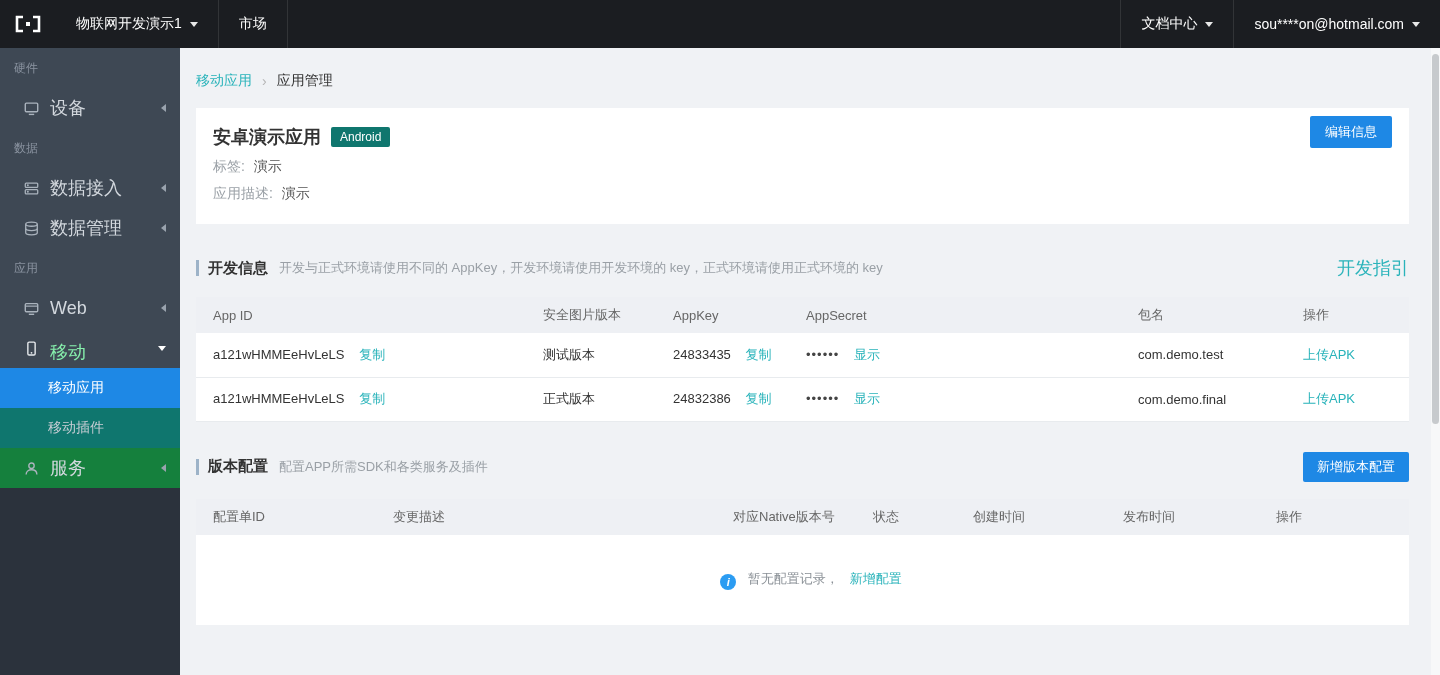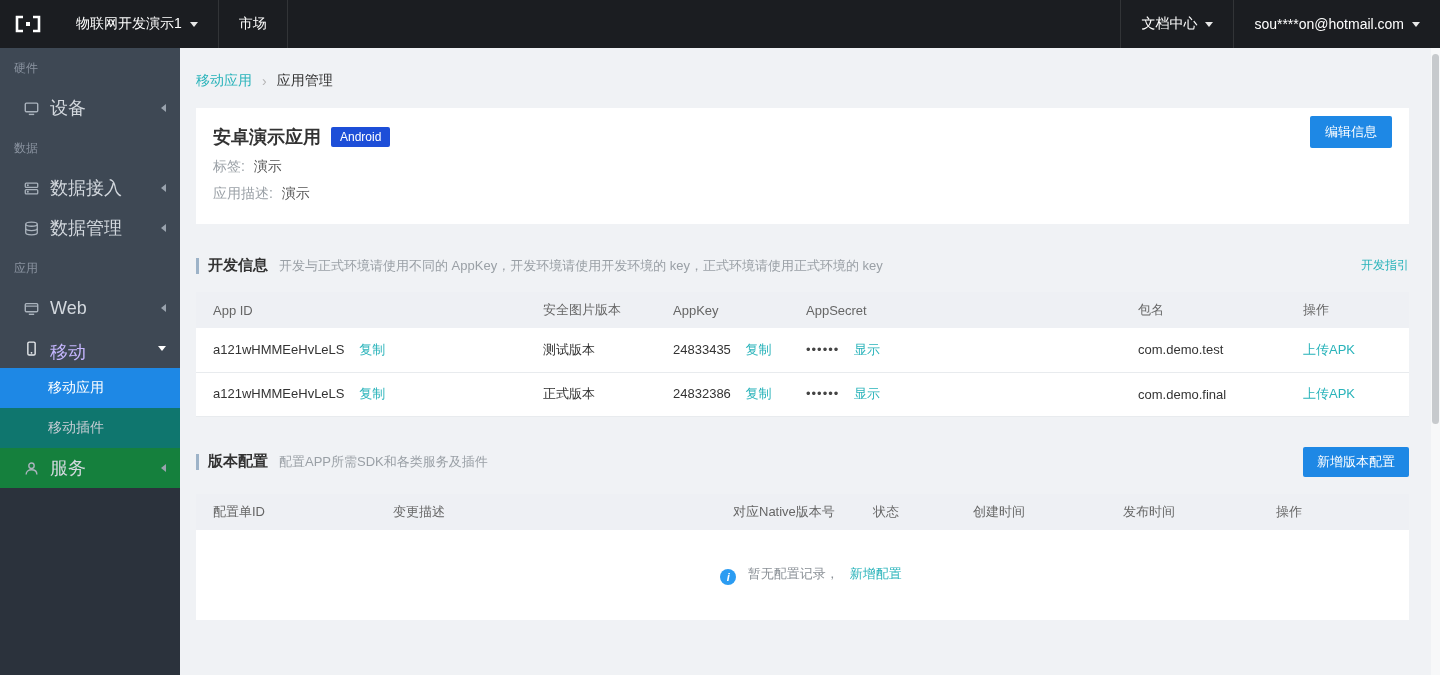--- a/index.html
+++ b/index.html
@@ -39,7 +39,7 @@
   .app-card { background:#fff; height:116px; padding:17px; position:relative; }
   .app-title-row { display:flex; align-items:center; gap:10px; }
   .app-title { font-size:18px; font-weight:bold; color:#333; }
-  .badge { background:#1d4ed8; color:#fff; font-size:12px; padding:3px 9px; border-radius:2px; }
+  .badge { background:#0f766e; color:#fff; font-size:12px; padding:3px 9px; border-radius:2px; }
   .meta-row { margin-top:9px; font-size:14px; color:#9aa0a6; }
   .meta-row .val { color:#555; margin-left:5px; }
   .btn { background:#1e88e5; color:#fff; border:none; font-size:13px; border-radius:2px; cursor:pointer; font-family:inherit; }

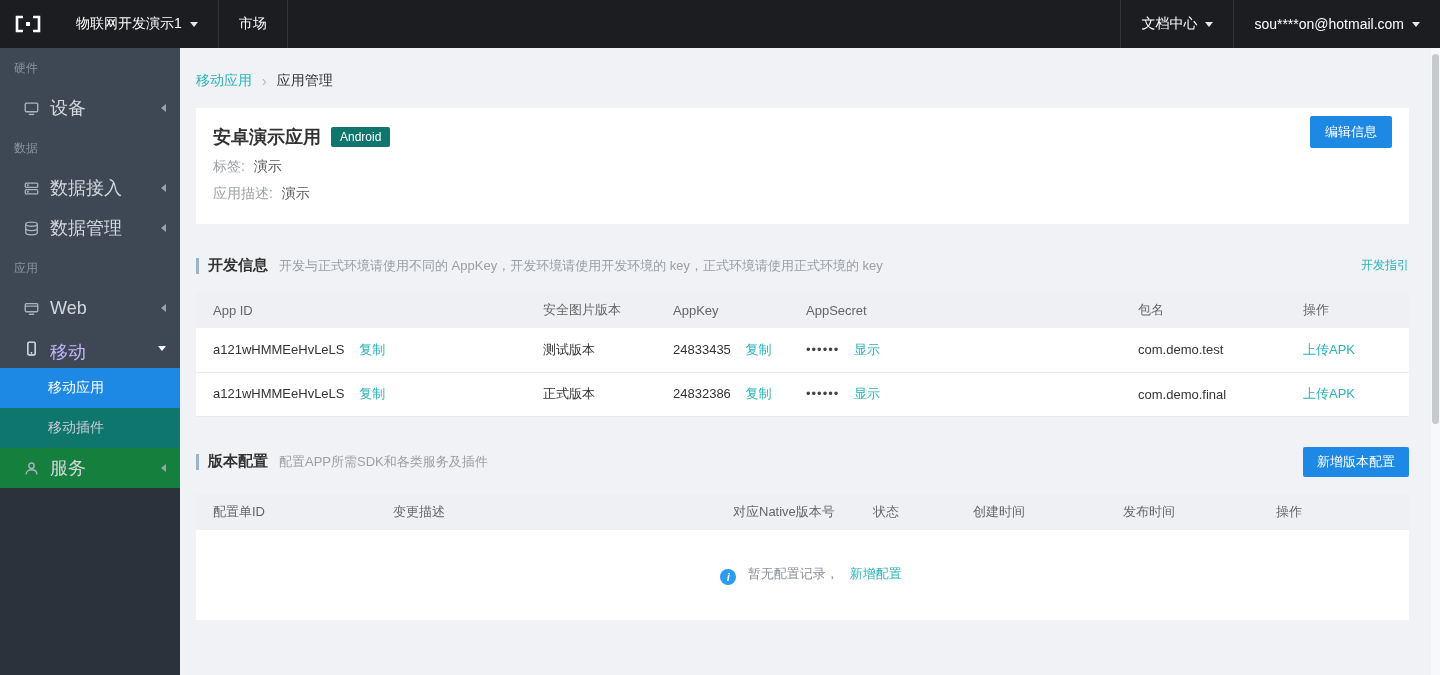--- a/index.html
+++ b/index.html
@@ -51,7 +51,7 @@
   .sec-sub { font-size:13px; color:#9aa0a6; margin-left:11px; }
   .sec-right { margin-left:auto; }
   .link { color:#29b3ba; cursor:pointer; text-decoration:none; font-size:13px; }
-  .guide-link { font-size:12px; }
+  .guide-link { font-size:18px; }
   .add-btn { width:106px; height:30px; }
 
   table { width:100%; border-collapse:collapse; background:#fff; margin-top:17px; font-size:13px; table-layout:fixed; }

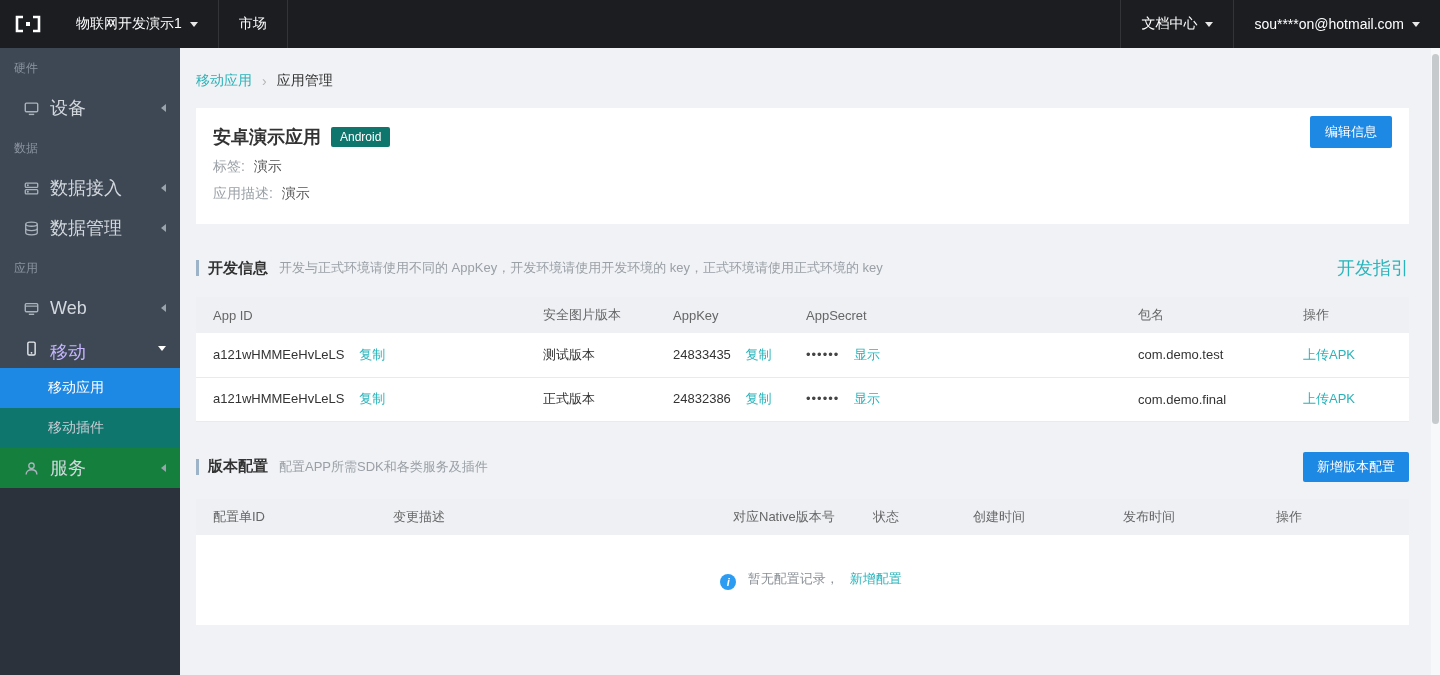--- a/index.html
+++ b/index.html
@@ -162,7 +162,7 @@
             <circle cx="7" cy="11" r="0.85" fill="#e8ebee"></circle>
           </svg>
       </span>
-      <span style="color:#c4b5fd;margin-top:8px;">移动</span>
+      <span style="color:#86efac;margin-top:8px;">移动</span>
       <span class="chev-down"></span>
     </div>
 

